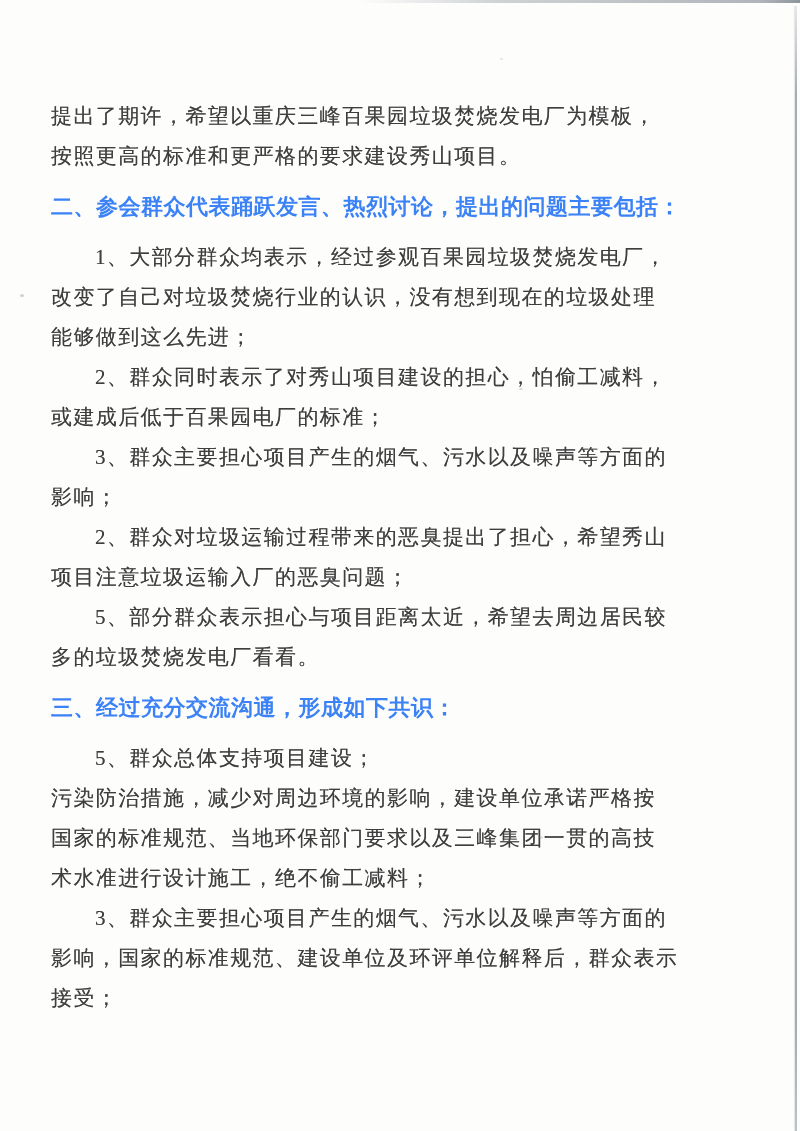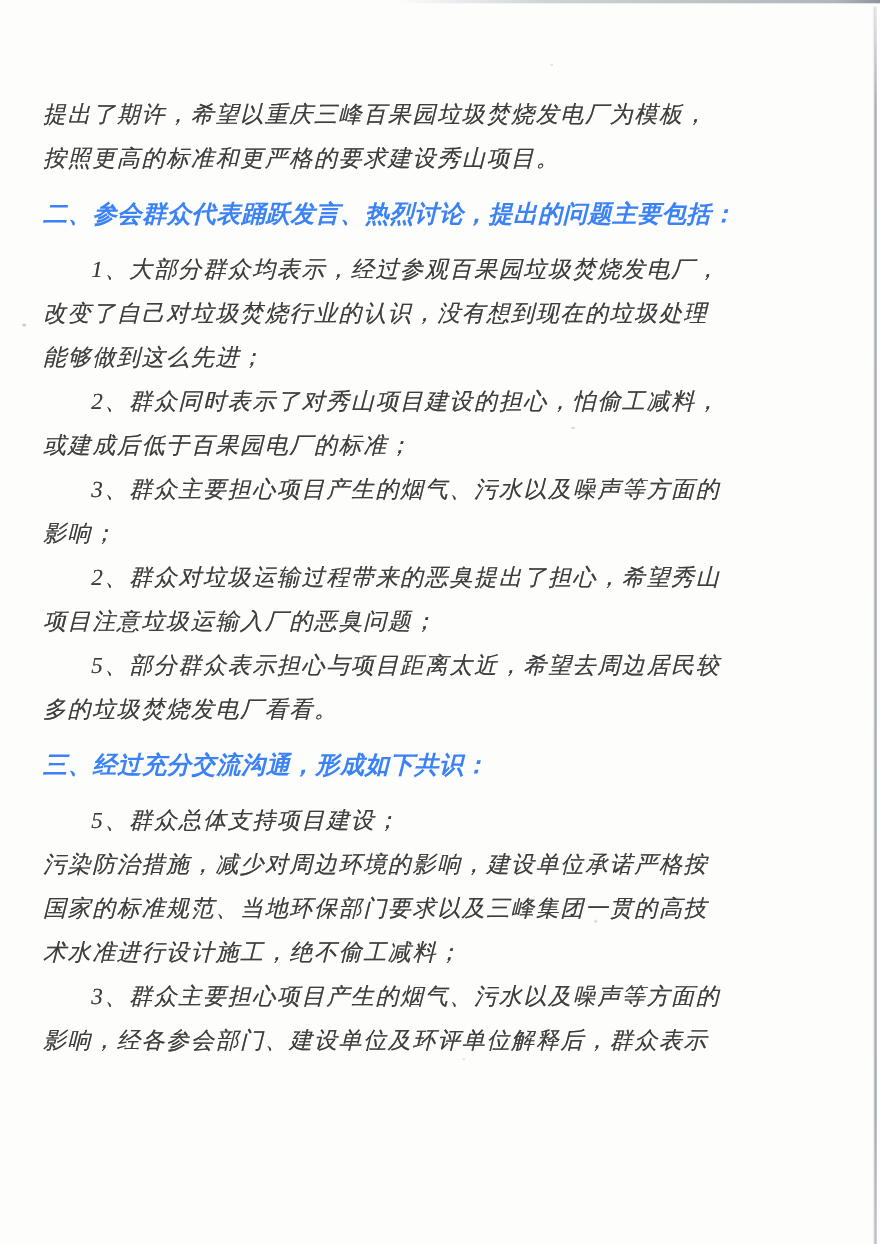--- a/index.html
+++ b/index.html
@@ -53,12 +53,11 @@
   
   .content {
     position: absolute;
-    top: 0; left: 0;
+    top: 12px; left: 0;
     width: 100%;
-    padding: 84px 100px 0 39px;
+    padding: 84px 100px 0 51px;
     box-sizing: border-box;
     color: #3e3e3e;
-    font-style: italic;
   }
   .block { margin: 0; }
   .block-heading {

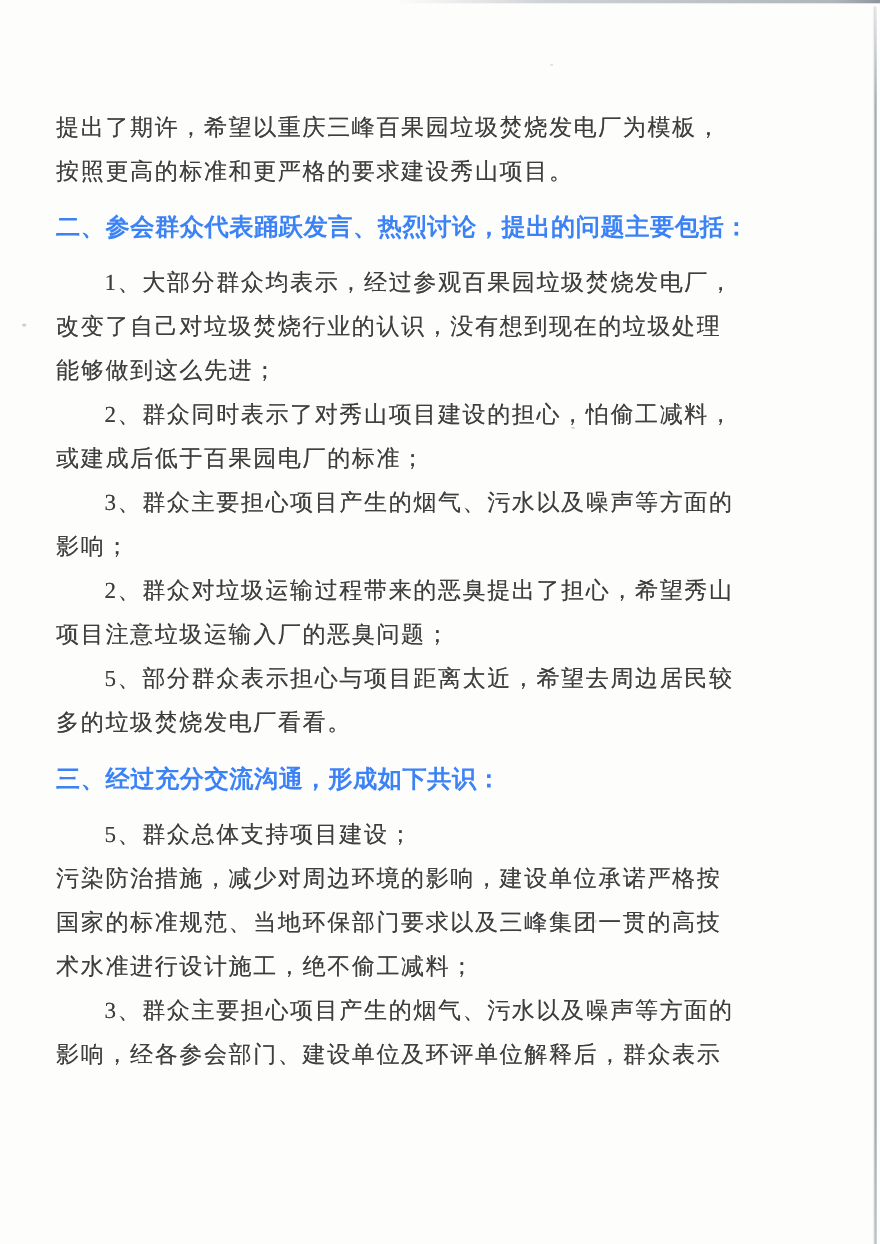--- a/index.html
+++ b/index.html
@@ -136,7 +136,7 @@
       </div>
       <div class="block block-body">
         <div class="text-line indent">3、群众主要担心项目产生的烟气、污水以及噪声等方面的</div>
-        <div class="text-line">影响，经各参会部门、建设单位及环评单位解释后，群众表示</div>
+        <div class="text-line">影响，国家的标准规范、建设单位及环评单位解释后，群众表示</div>
       </div>
     </main>
 </div>

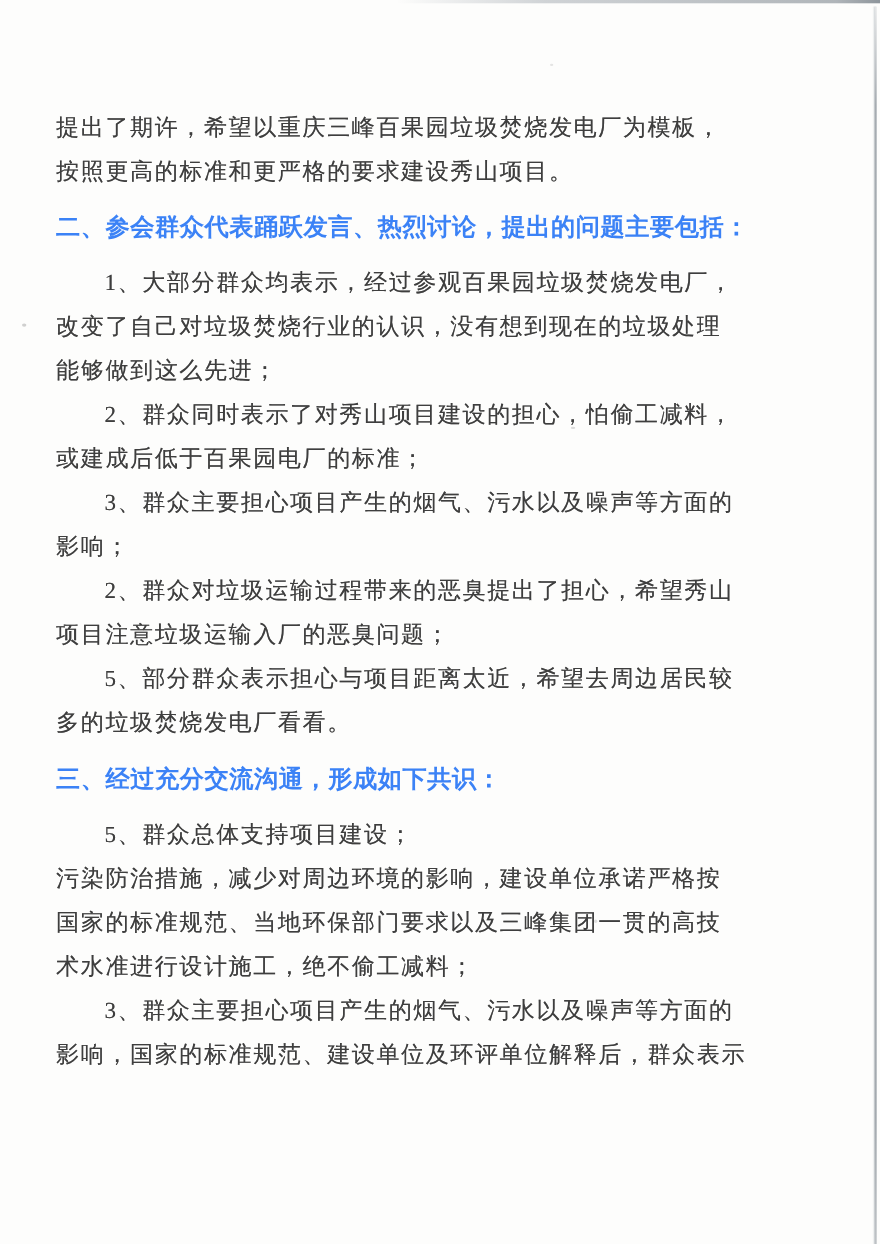--- a/index.html
+++ b/index.html
@@ -137,6 +137,7 @@
       <div class="block block-body">
         <div class="text-line indent">3、群众主要担心项目产生的烟气、污水以及噪声等方面的</div>
         <div class="text-line">影响，国家的标准规范、建设单位及环评单位解释后，群众表示</div>
+        <div class="text-line">接受；</div>
       </div>
     </main>
 </div>

